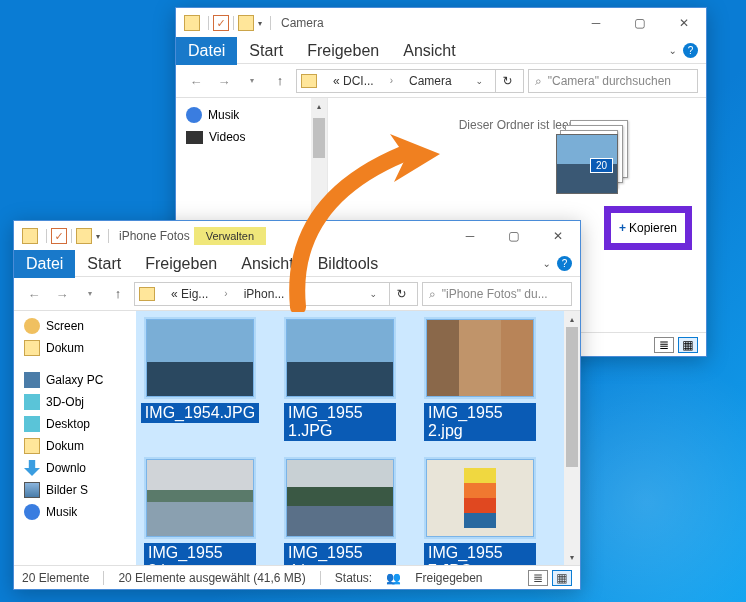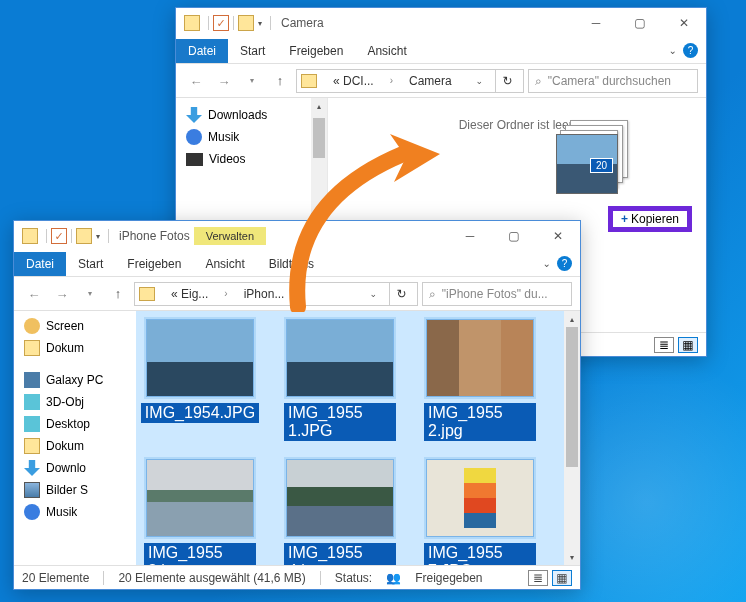--- a/index.html
+++ b/index.html
@@ -19,7 +19,7 @@
   .winbtns{margin-left:auto;display:flex;}
   .winbtn{width:44px;height:30px;display:flex;align-items:center;justify-content:center;color:#555;}
   .ribbon{display:flex;align-items:center;height:26px;background:#fff;border-bottom:1px solid #e0e0e0;}
-  .rtab{padding:5px 12px;font-size:12px;color:#333;}
+  .rtab{padding:5px 12px;font-size:16px;color:#333;}
   .rtab.active{background:#1979ca;color:#fff;}
   .rtab.tool{background:transparent;}
   .rhelp{margin-left:auto;margin-right:8px;display:flex;align-items:center;gap:6px;}

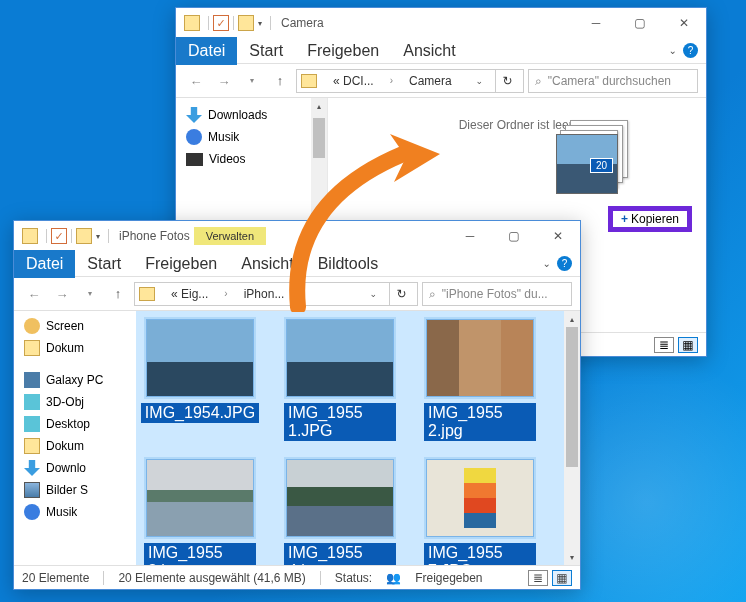--- a/index.html
+++ b/index.html
@@ -139,10 +139,6 @@
   <div class="body1">
     <div class="tree">
       <div class="titem">
-          <div class="ticon dl"></div>
-          <span>Downloads</span>
-        </div>
-      <div class="titem">
           <div class="ticon music"></div>
           <span>Musik</span>
         </div>

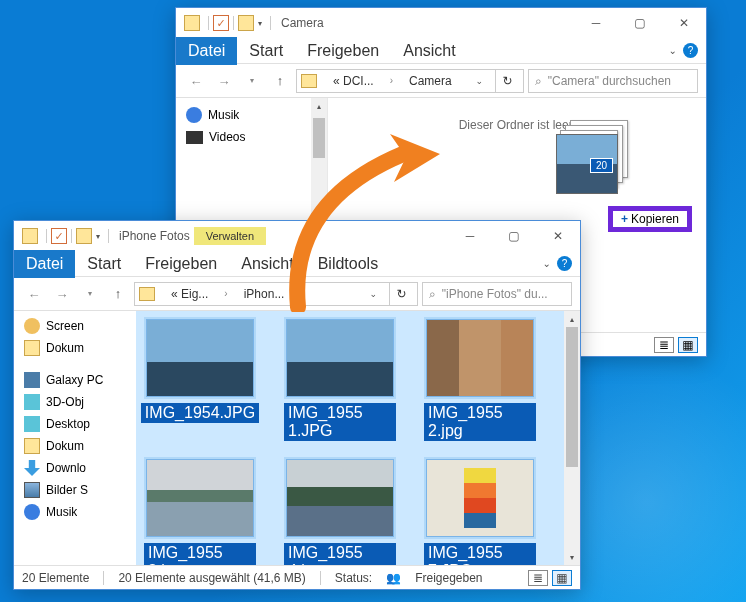--- a/index.html
+++ b/index.html
@@ -63,7 +63,7 @@
   .dragthumb .s3{left:4px;top:14px;}
   .dragthumb .main{position:absolute;left:0;top:18px;width:62px;height:60px;background:linear-gradient(to bottom,#7aaed6 50%,#3a5874 50%);border:1px solid #666;}
   .dragthumb .badge{position:absolute;left:34px;top:42px;background:#0a5bb5;color:#fff;padding:1px 5px;font-size:10px;border:1px solid #fff;}
-  .copylabel{position:absolute;right:14px;top:108px;background:#fff;border:5px solid #6d28d9;padding:1px 8px;font-size:12px;}
+  .copylabel{position:absolute;right:14px;top:108px;background:#fff;border:7px solid #6d28d9;padding:8px 8px;font-size:12px;}
   .copylabel .plus{color:#0a5bb5;font-weight:bold;margin-right:3px;}
   .footer1{position:absolute;bottom:0;right:0;left:0;height:24px;border-top:1px solid #e0e0e0;display:flex;align-items:center;justify-content:flex-end;padding:0 8px;gap:4px;}
   .viewbtn{width:20px;height:16px;border:1px solid #888;display:flex;align-items:center;justify-content:center;}

